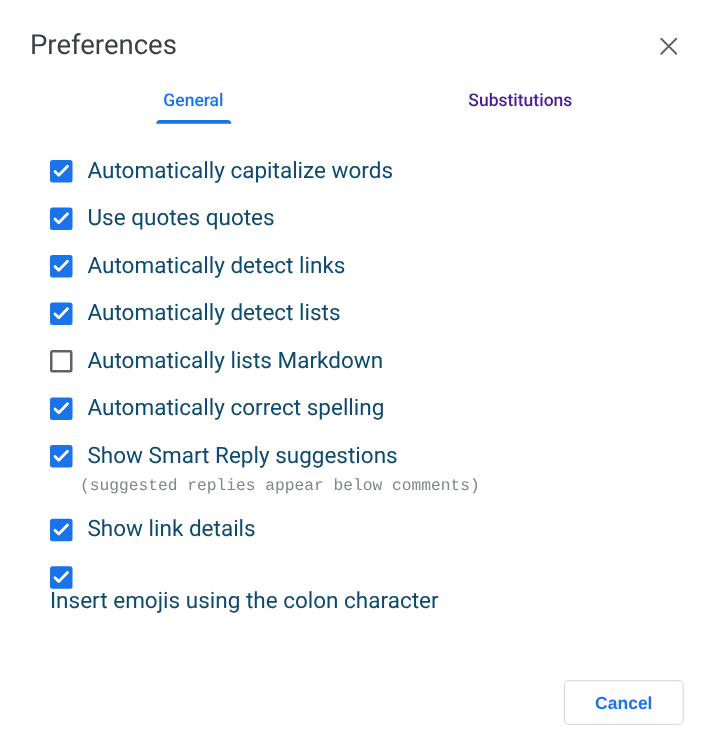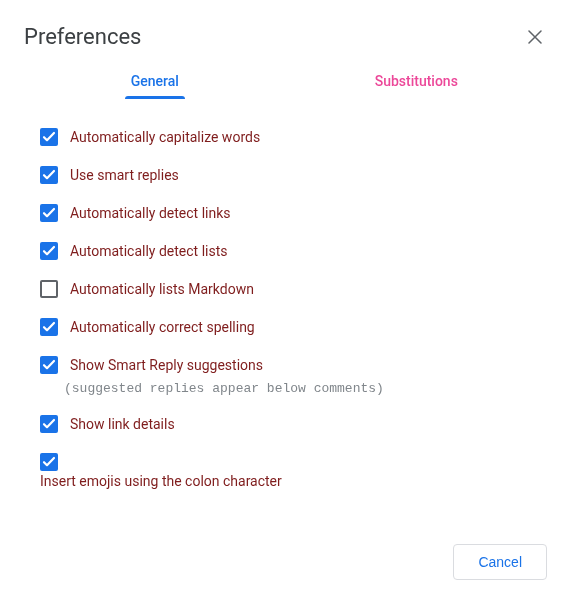--- a/index.html
+++ b/index.html
@@ -45,7 +45,7 @@
       padding: 12px 0 10px;
       font-size: 14px;
       font-weight: 500;
-      color: #ec4899;
+      color: #4c1d95;
       cursor: pointer;
       position: relative;
     }

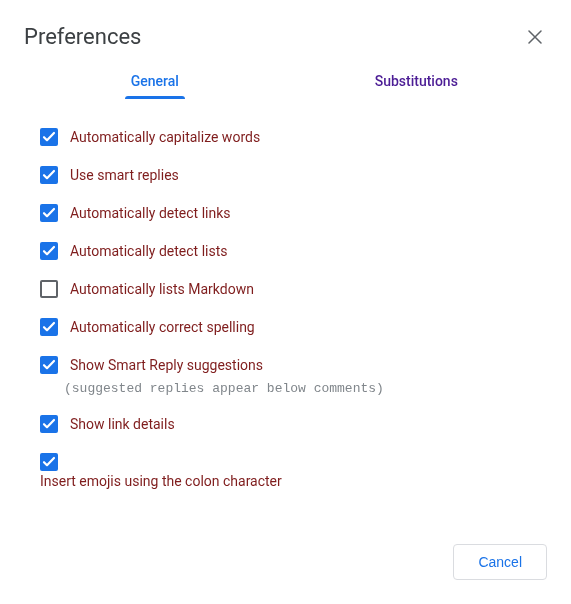--- a/index.html
+++ b/index.html
@@ -97,8 +97,8 @@
       flex-direction: column;
     }
     .option-label {
-      font-size: 14px;
-      color: #7f1d1d;
+      font-size: 18px;
+      color: #0c4a6e;
       line-height: 20px;
       cursor: pointer;
     }

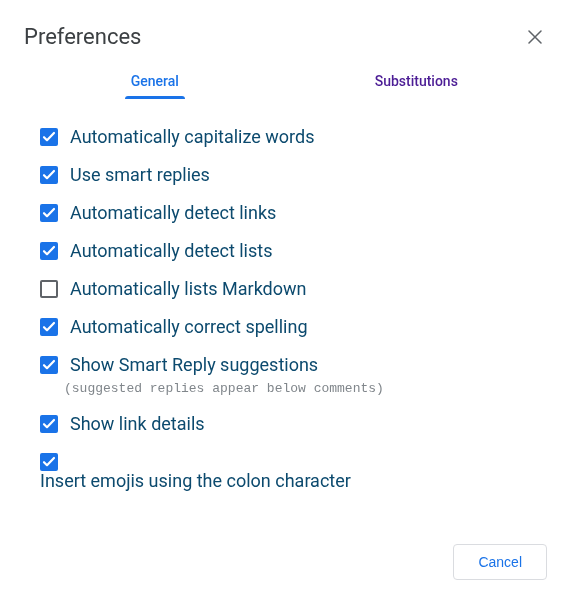--- a/index.html
+++ b/index.html
@@ -174,7 +174,7 @@
         </svg>
       </div>
       <div class="option-body">
-        <div class="option-label">Use smart replies</div>
+        <div class="option-label">Use quotes quotes</div>
       </div>
     </div>
     <div class="option">

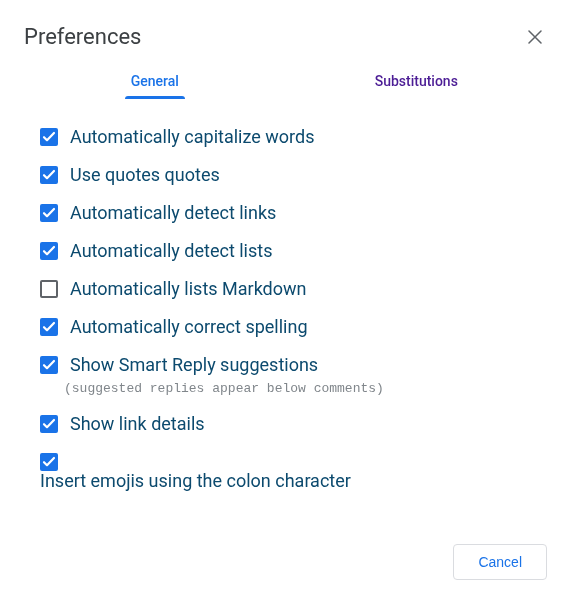--- a/index.html
+++ b/index.html
@@ -121,7 +121,7 @@
       padding: 0 24px;
       border-radius: 4px;
       font-size: 14px;
-      font-weight: 400;
+      font-weight: 700;
       display: inline-flex;
       align-items: center;
       justify-content: center;

